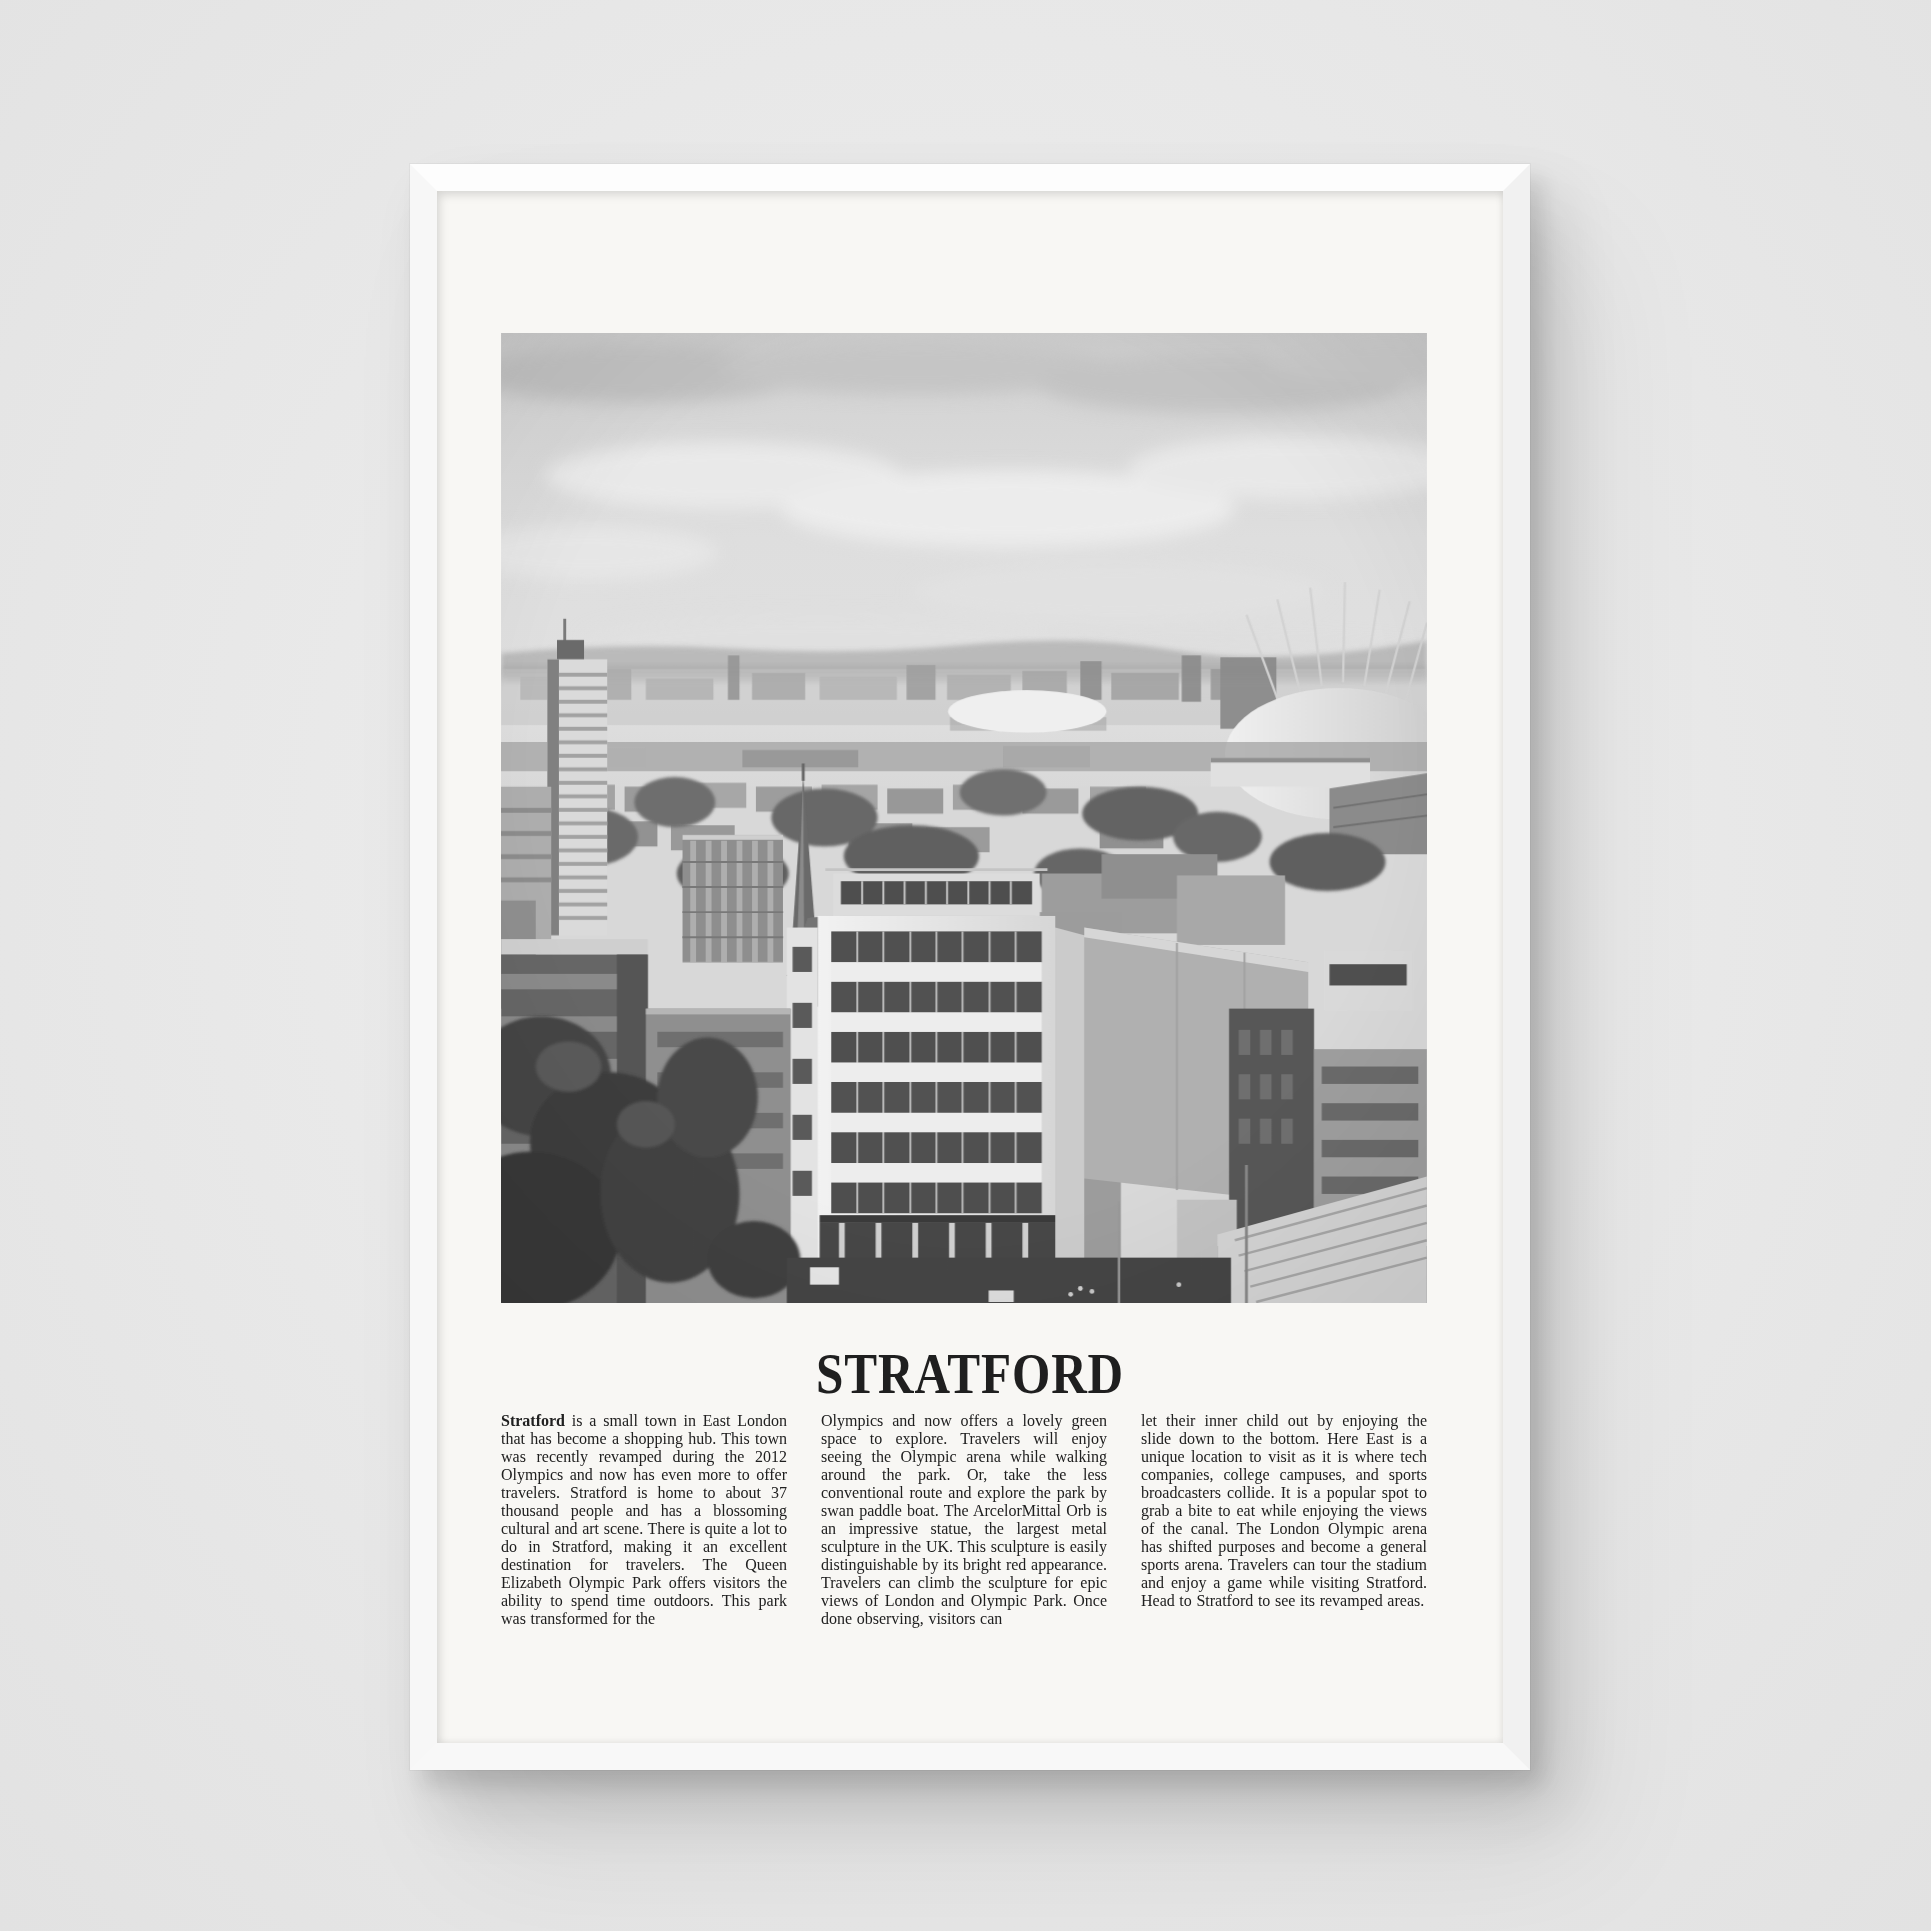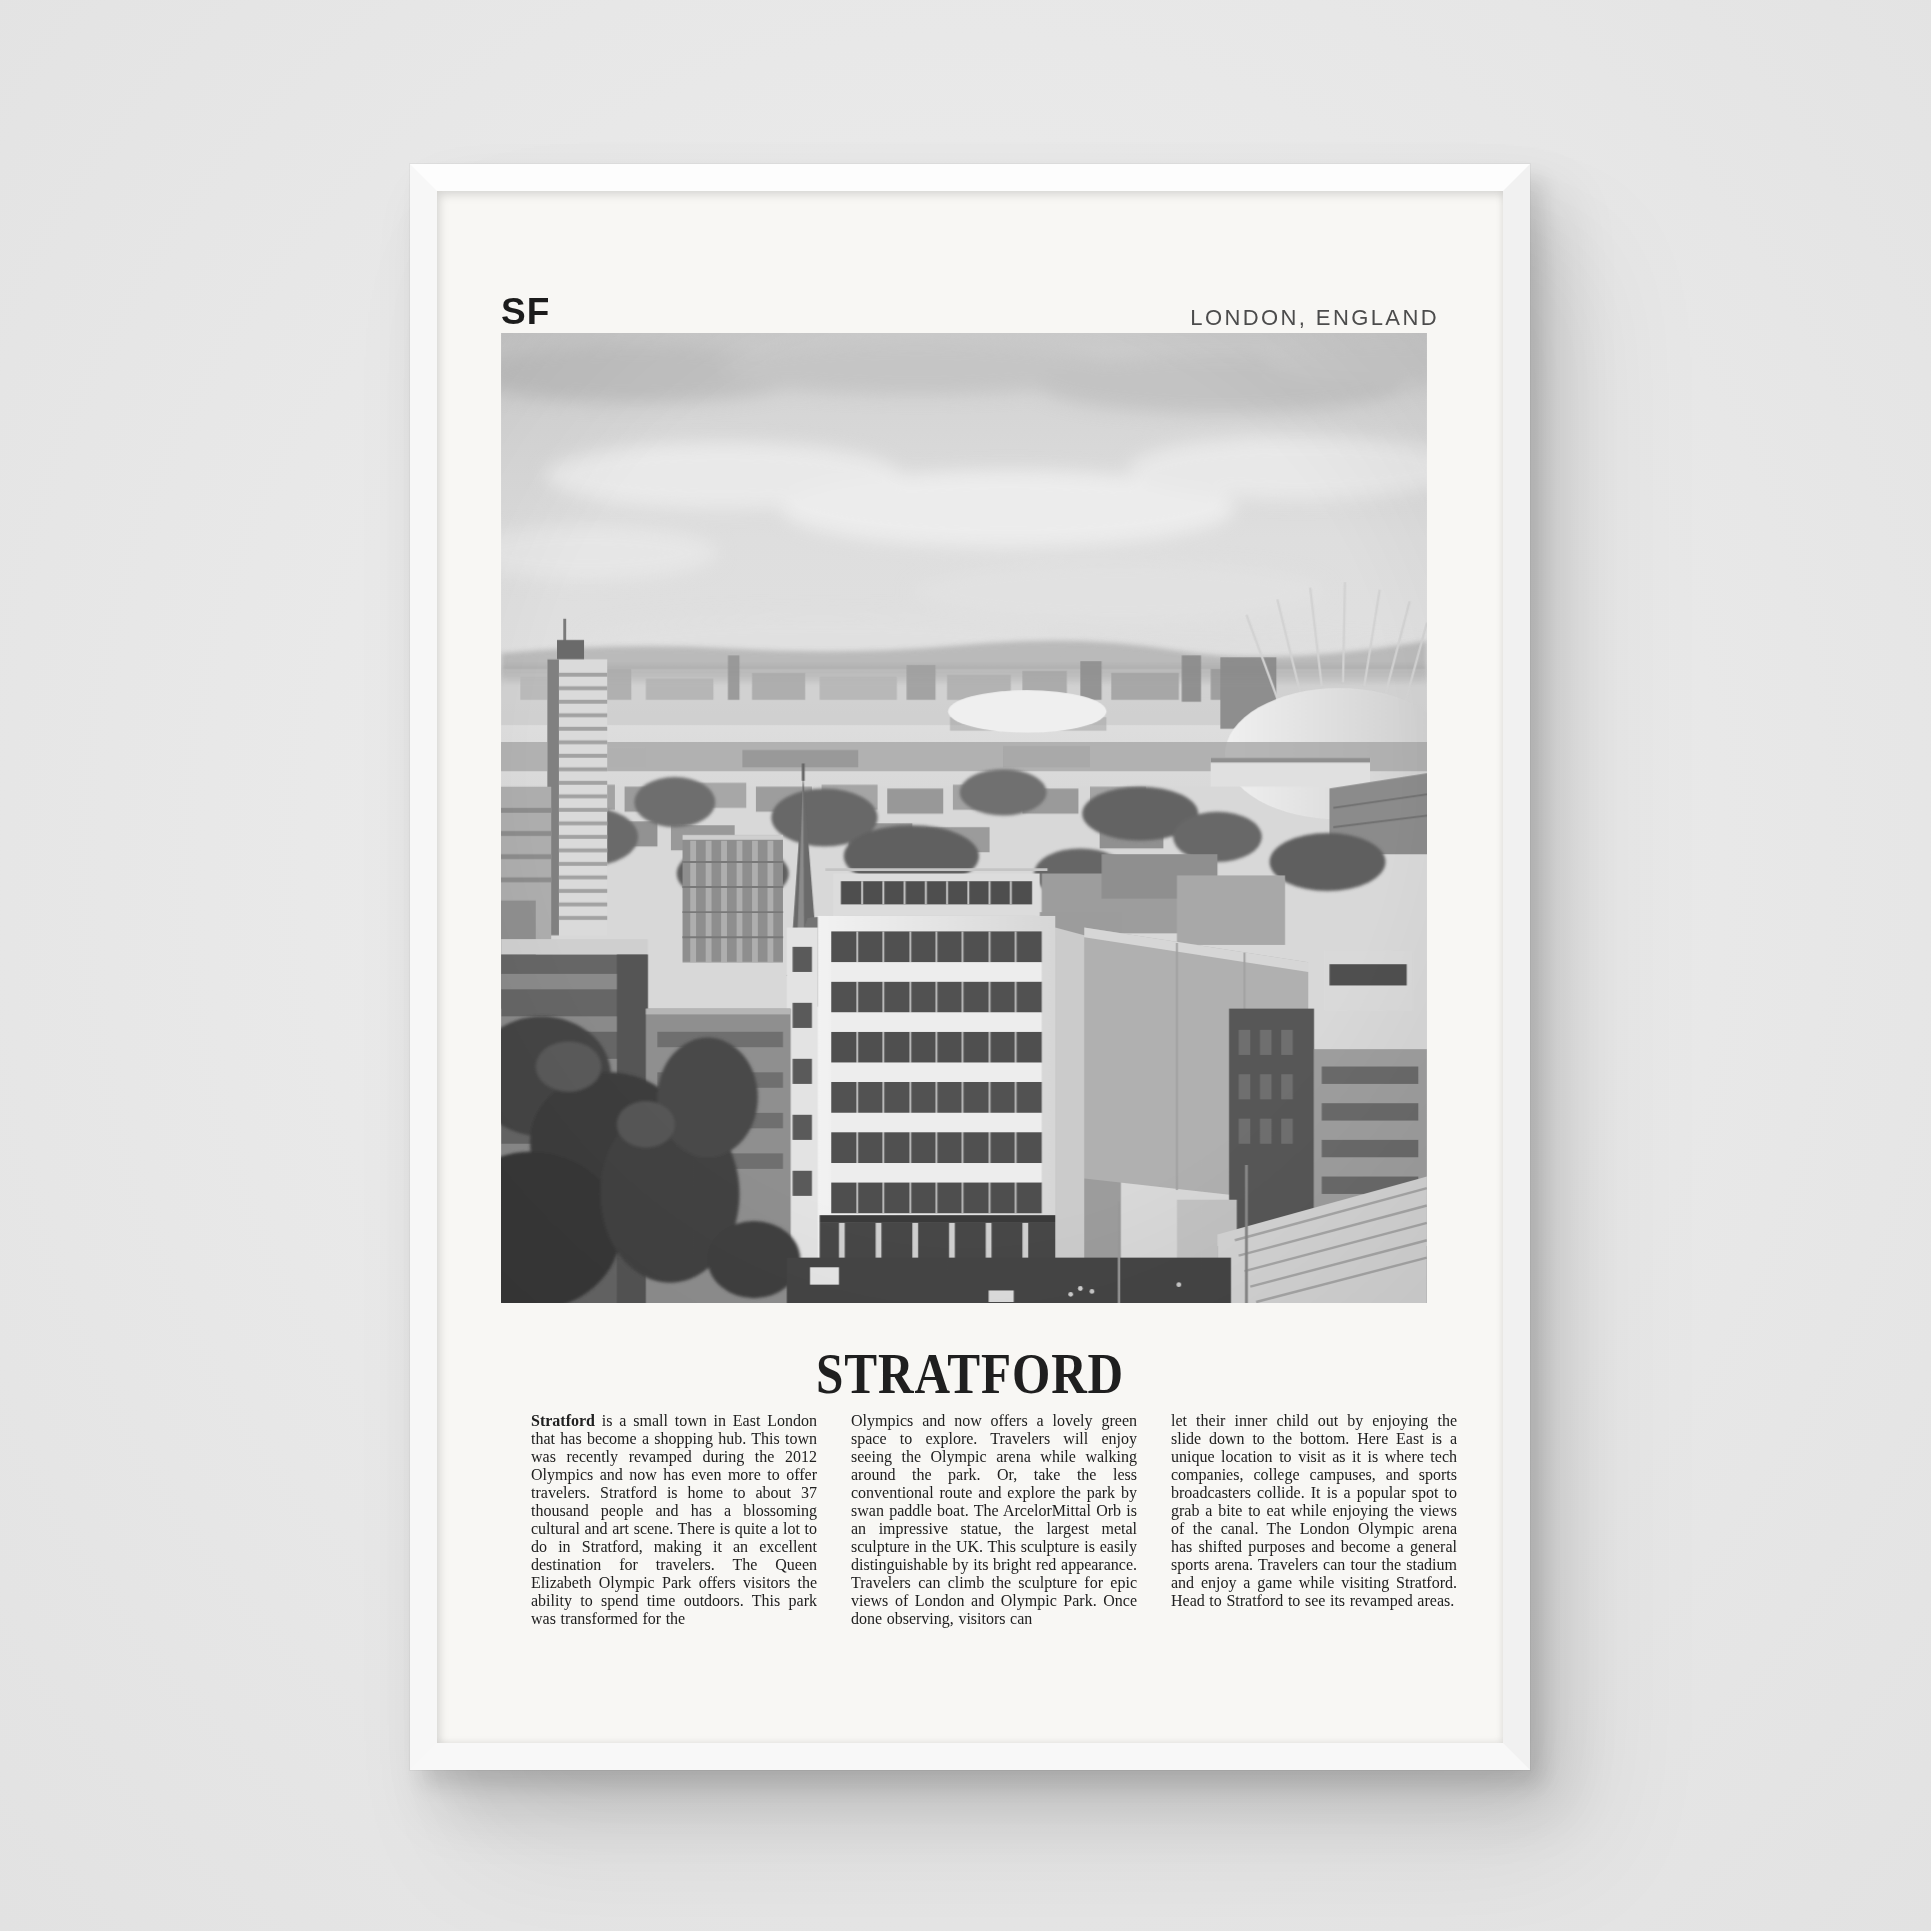--- a/index.html
+++ b/index.html
@@ -85,10 +85,6 @@
   <div class="frame">
     <div class="paper">
 
-      <div class="poster-header">
-        <div class="initials">SF</div>
-        <div class="location">LONDON, ENGLAND</div>
-      </div>
 
       <div class="photo">
         <svg viewBox="0 0 959 1005" preserveAspectRatio="none">

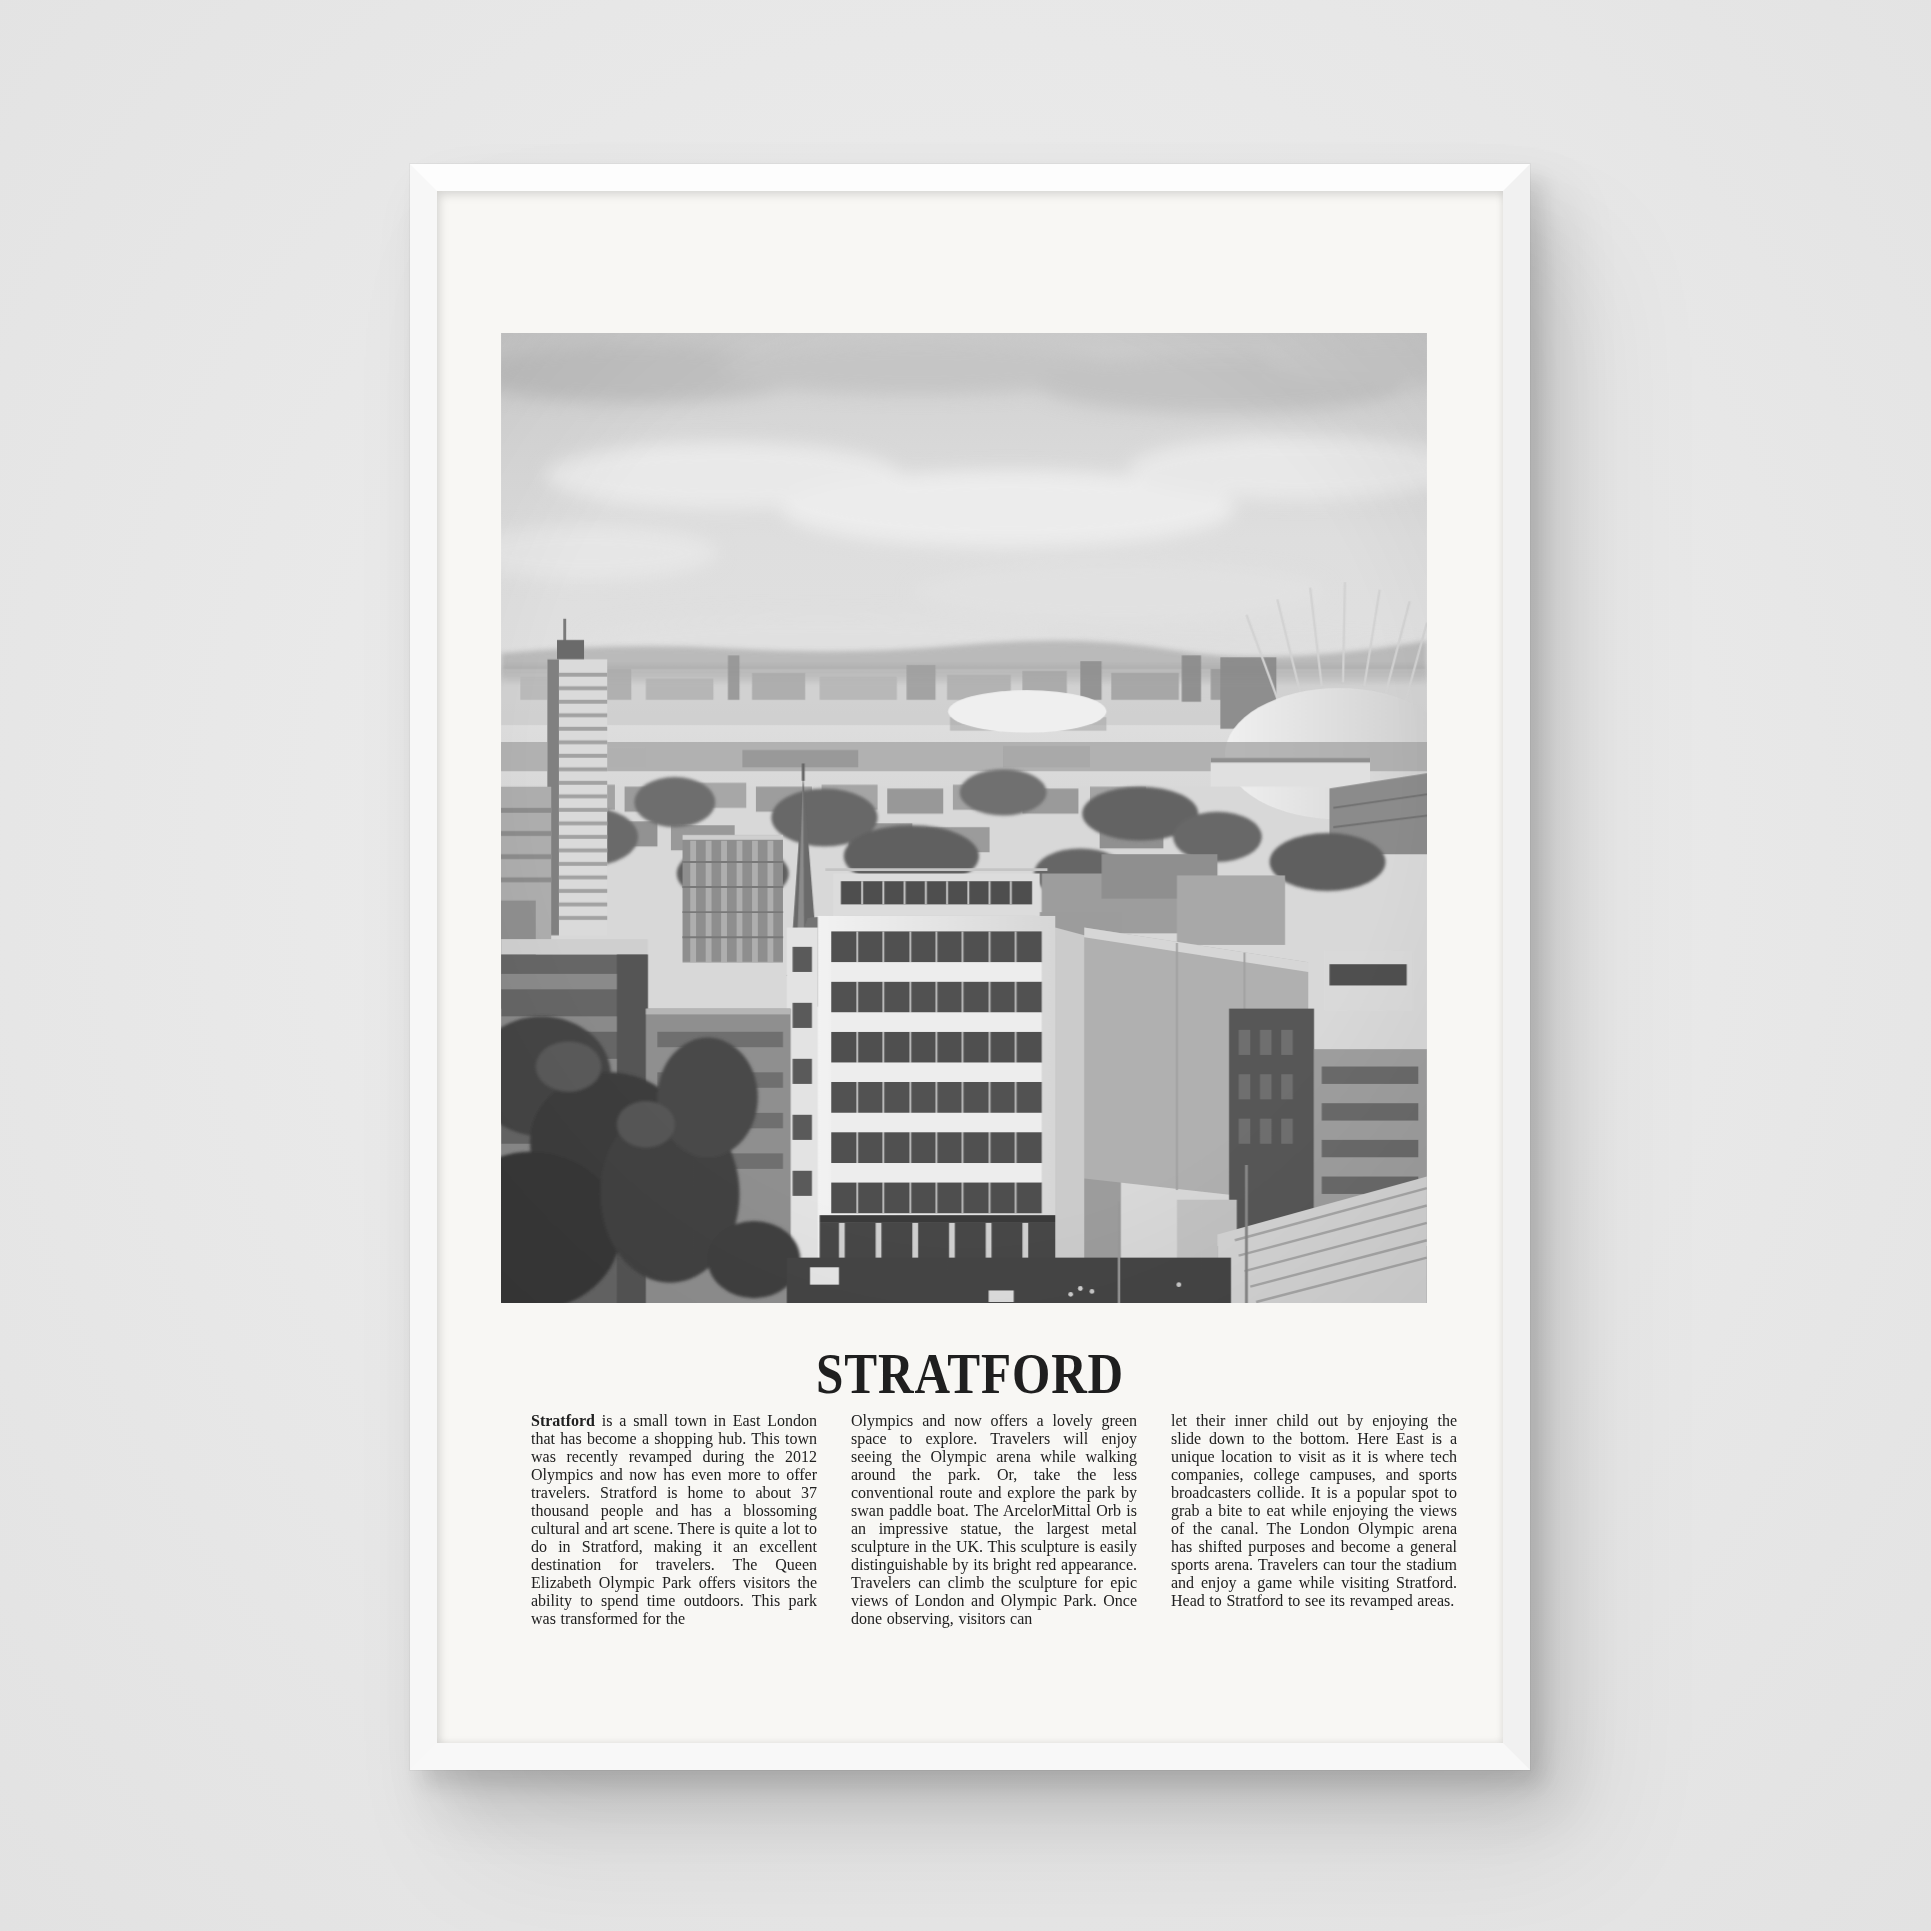--- a/index.html
+++ b/index.html
@@ -67,7 +67,7 @@
 
   .article{
     position:absolute;left:64px;top:1221px;width:926px;height:290px;
-    display:flex;gap:34px;margin-left:30px;
+    display:flex;gap:34px;
   }
   .article .col{
     width:292px;

